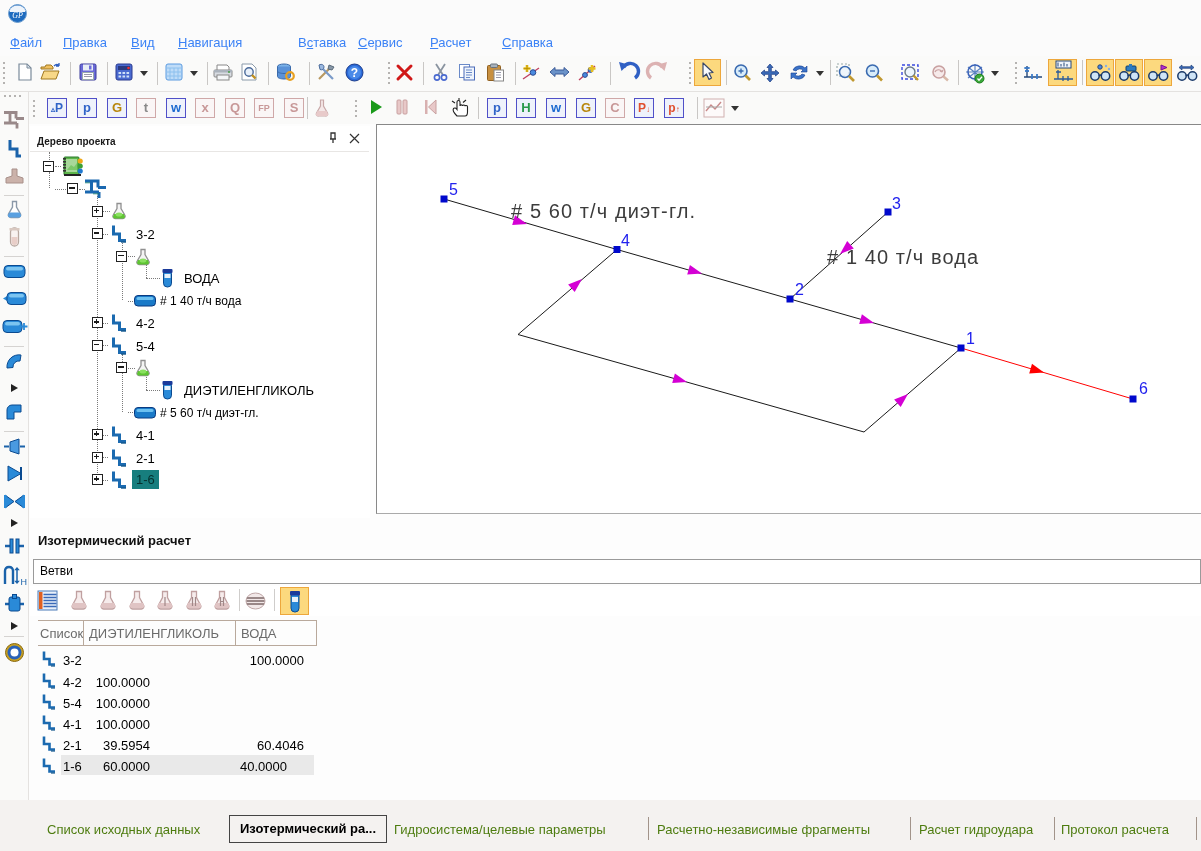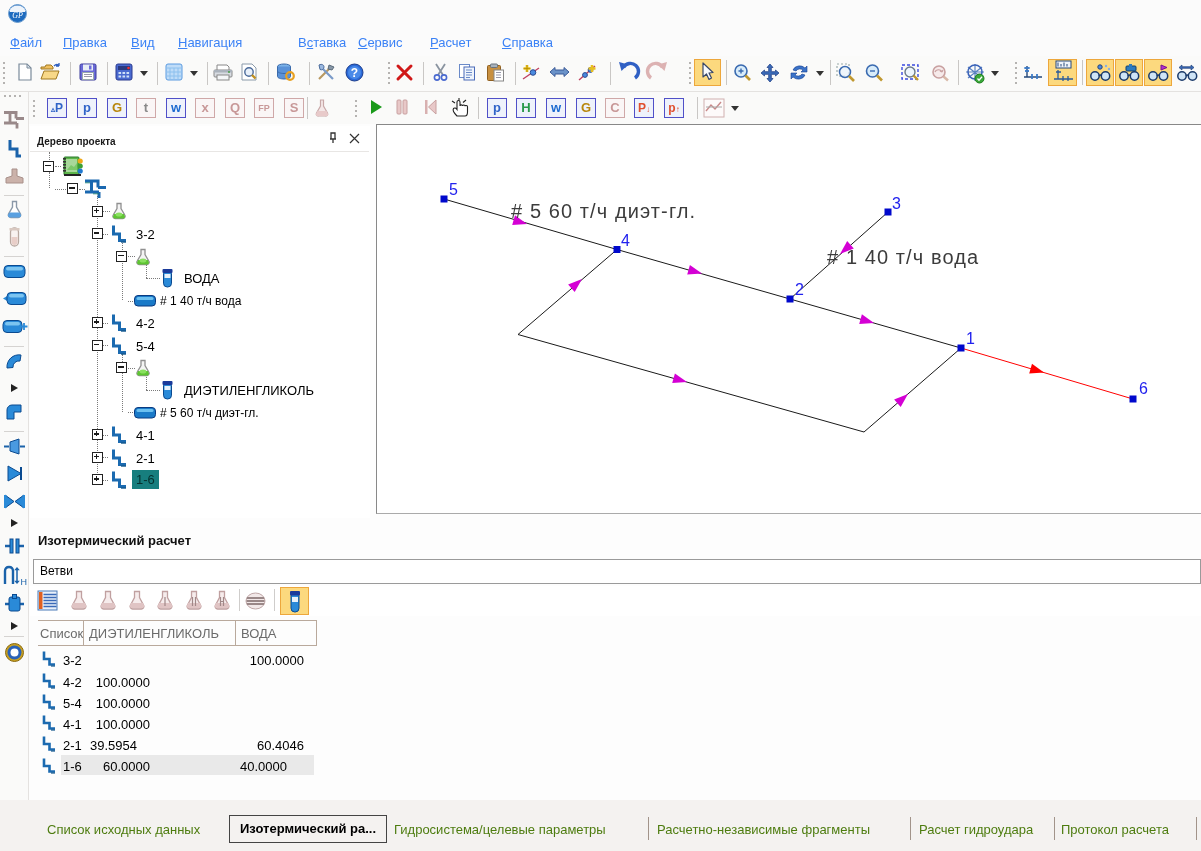--- a/index.html
+++ b/index.html
@@ -737,7 +737,7 @@
         <path d="M10 15 H14" stroke="#14578c" stroke-width="1.2" fill="none"></path>
       </svg>
 <div class="tcell" style="left:63px;top:737.5px">2-1</div>
-<div class="tcell" style="left:90px;top:737.5px;width:60px;text-align:left">39.5954</div>
+<div class="tcell" style="left:90px;top:737.5px;width:60px;text-align:right">39.5954</div>
 <div class="tcell" style="left:240px;top:737.5px;width:64px;text-align:right">60.4046</div>
 <svg class="abs" style="left:41px;top:757.5px" width="15" height="16" viewBox="0 0 15 16">
         <path d="M3 0.5 V8 H8.5 V13.5 H14" stroke="#1b6ab0" stroke-width="2.6" fill="none"></path>

